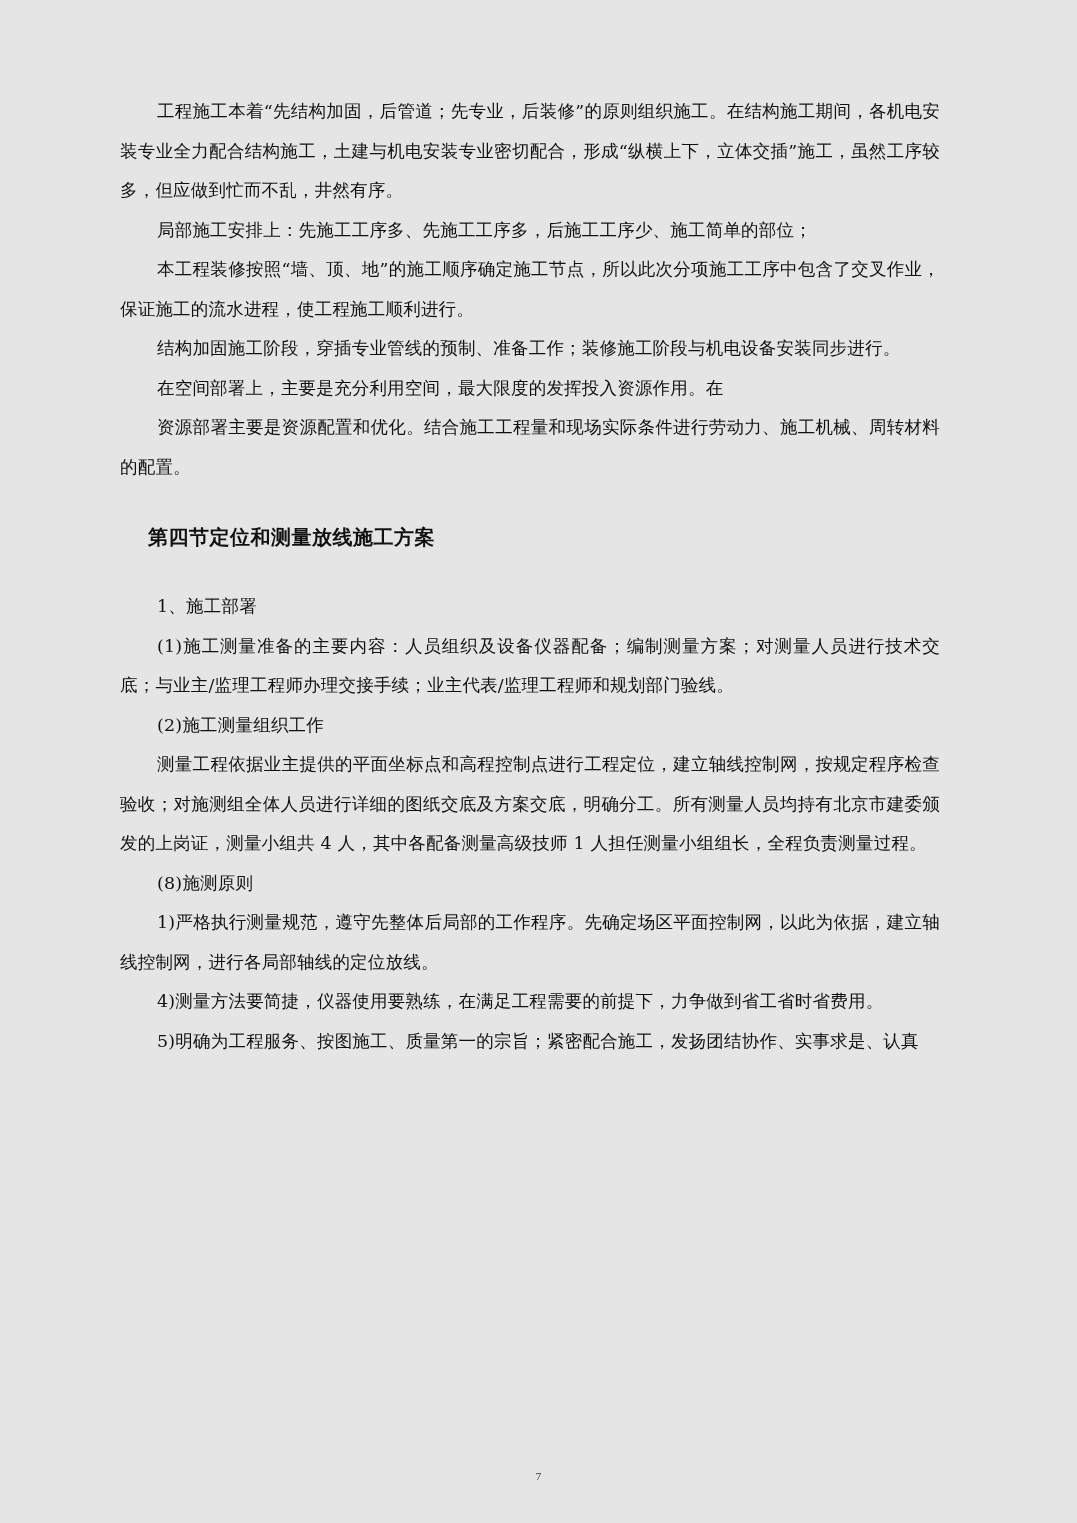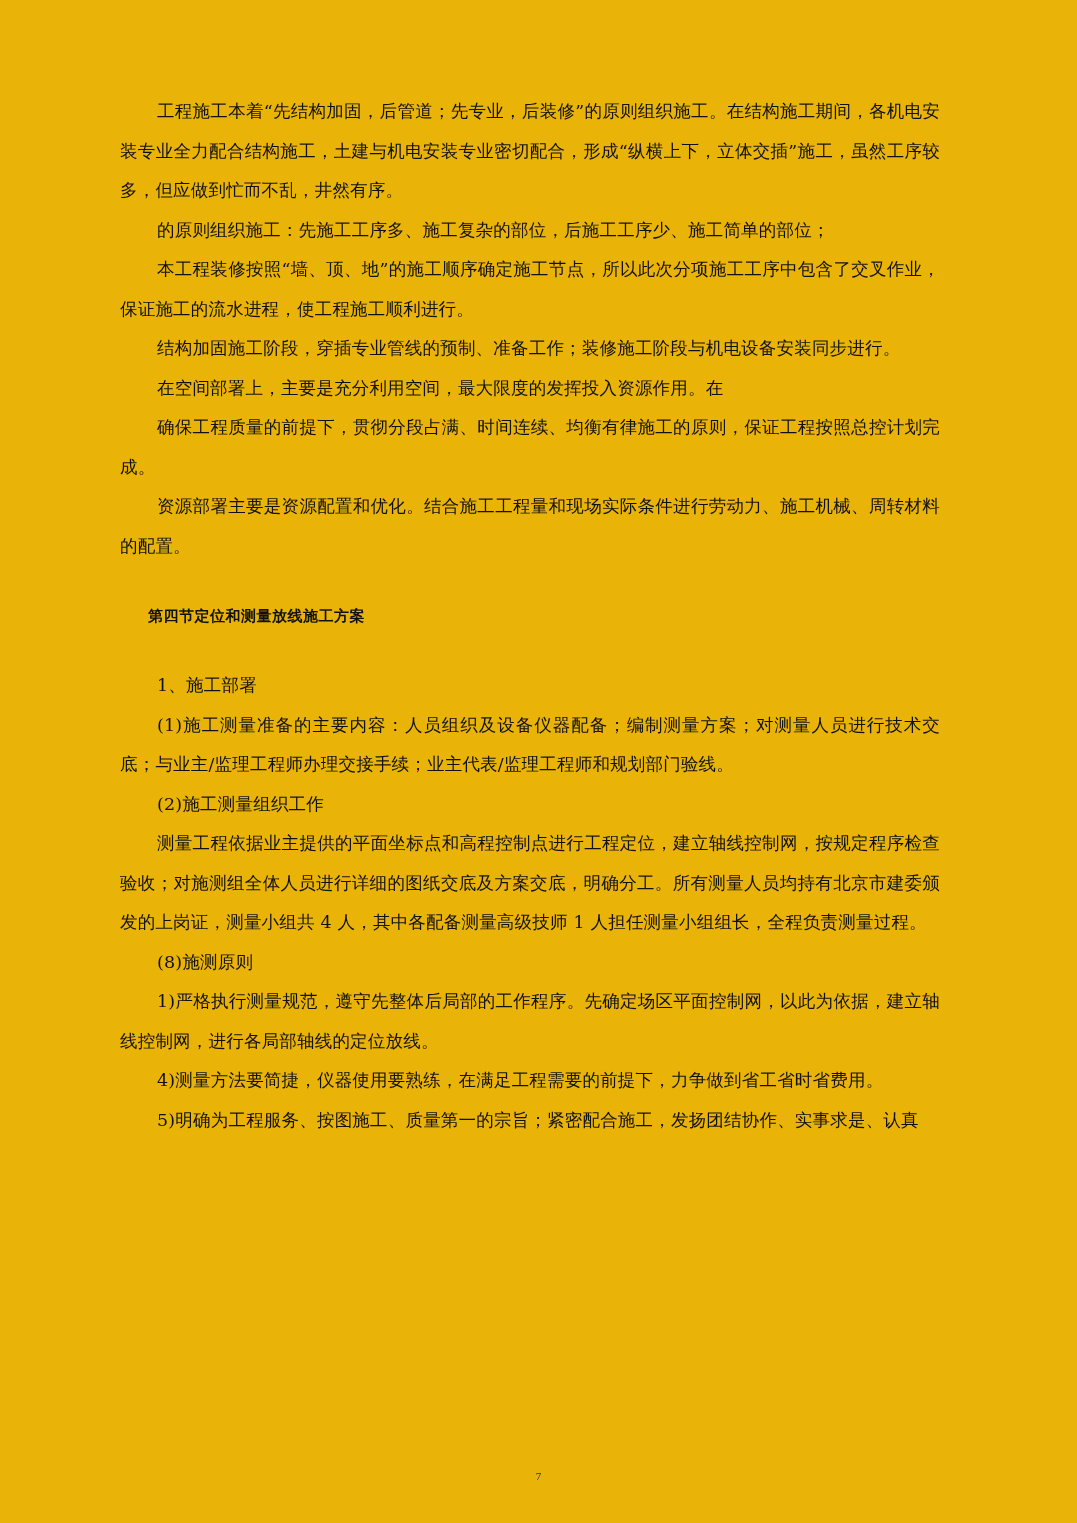--- a/index.html
+++ b/index.html
@@ -20,7 +20,7 @@
       left: 0; top: 0;
       width: 1077px;
       height: 1523px;
-      background: #eab308;
+      background: #e5e5e5;
     }
     .content {
       position: absolute;

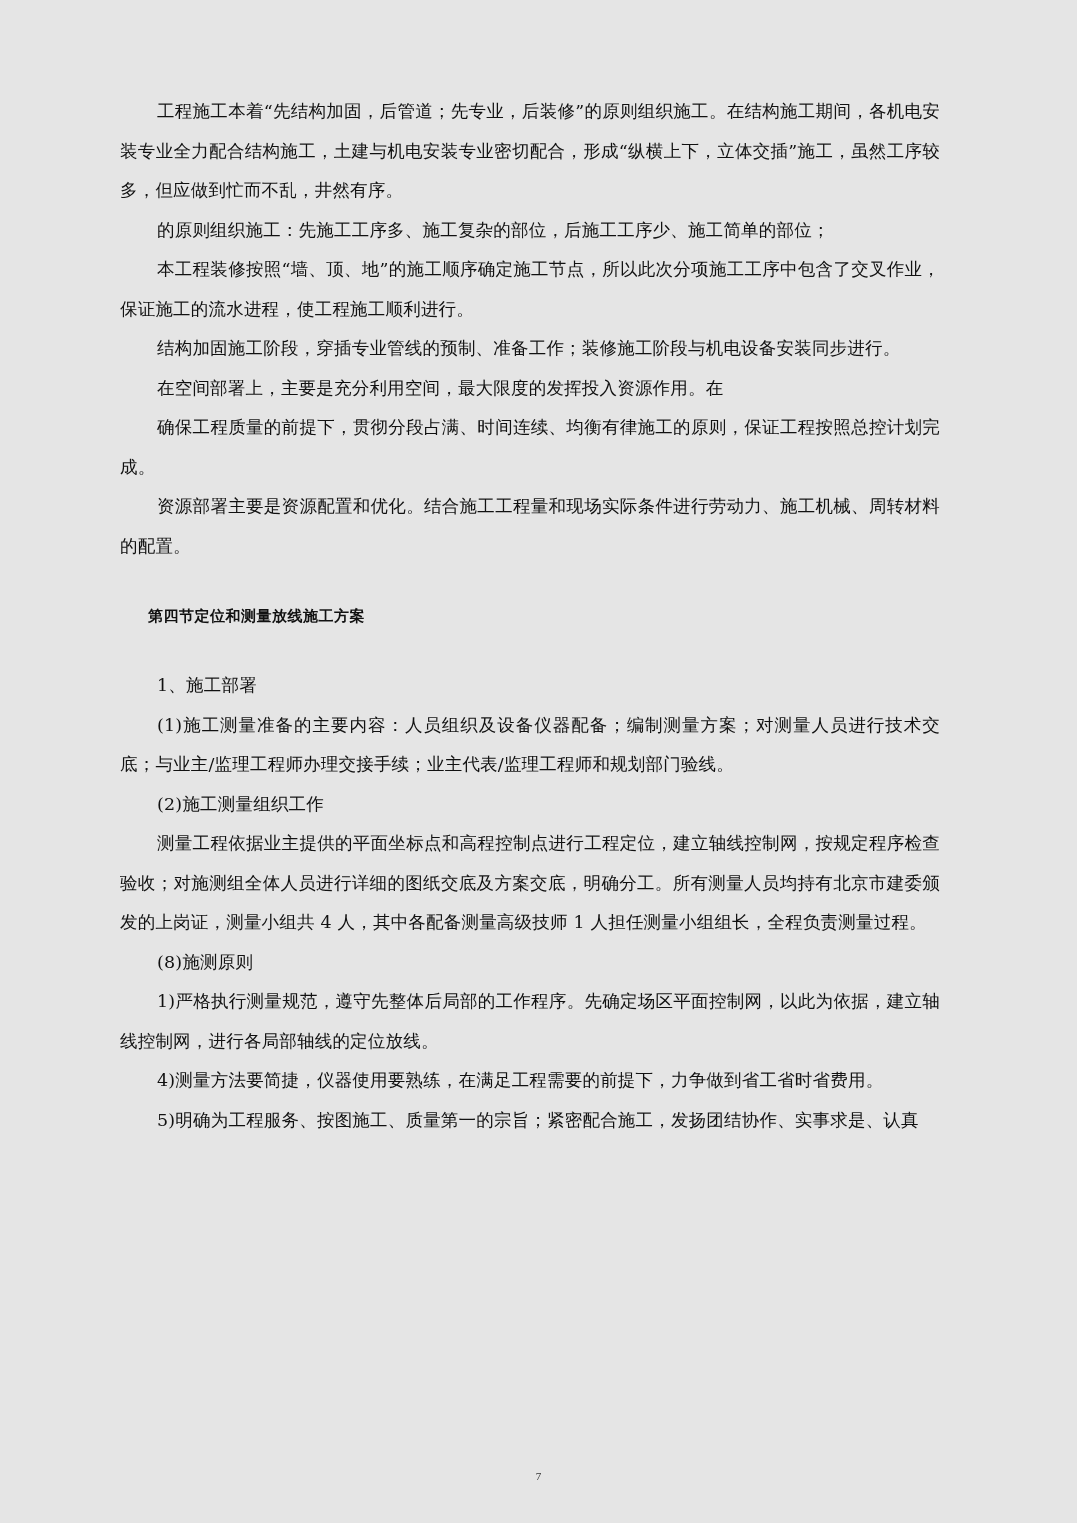--- a/index.html
+++ b/index.html
@@ -67,7 +67,7 @@
   <div class="content">
 
     <p class="para">工程施工本着“先结构加固，后管道；先专业，后装修”的原则组织施工。在结构施工期间，各机电安装专业全力配合结构施工，土建与机电安装专业密切配合，形成“纵横上下，立体交插”施工，虽然工序较多，但应做到忙而不乱，井然有序。</p>
-    <p class="para">的原则组织施工：先施工工序多、施工复杂的部位，后施工工序少、施工简单的部位；</p>
+    <p class="para">局部施工安排上：先施工工序多、先施工工序多，后施工工序少、施工简单的部位；</p>
     <p class="para">本工程装修按照“墙、顶、地”的施工顺序确定施工节点，所以此次分项施工工序中包含了交叉作业，保证施工的流水进程，使工程施工顺利进行。</p>
     <p class="para">结构加固施工阶段，穿插专业管线的预制、准备工作；装修施工阶段与机电设备安装同步进行。</p>
     <p class="para">在空间部署上，主要是充分利用空间，最大限度的发挥投入资源作用。在</p>

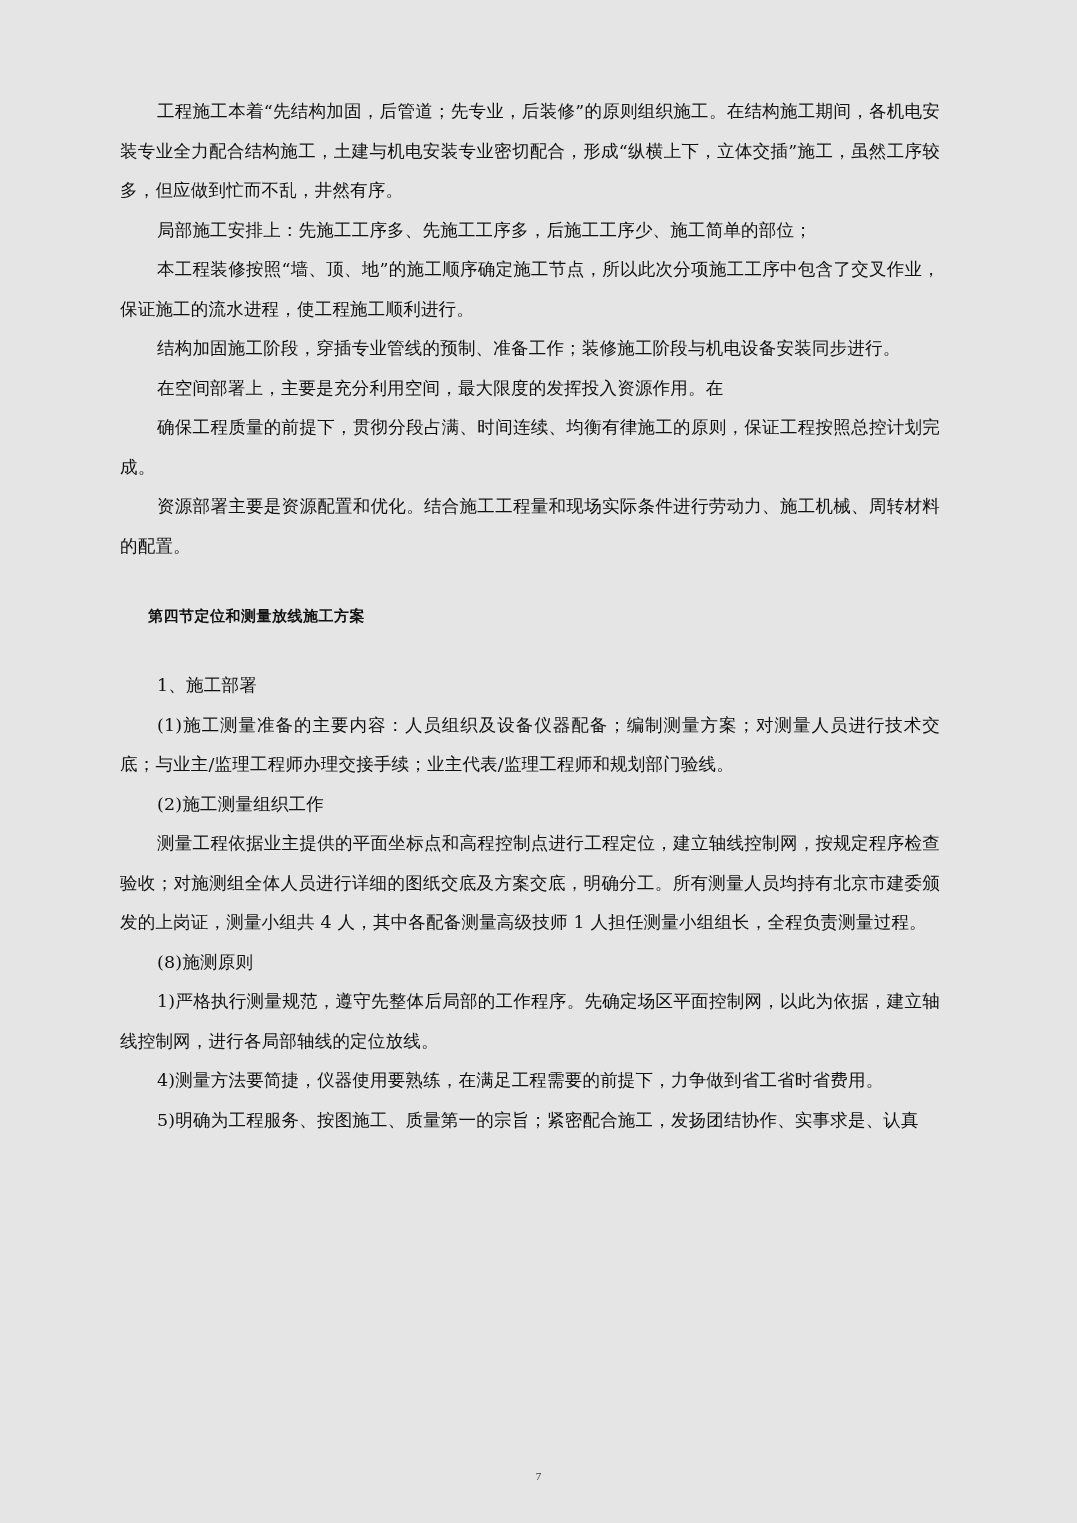--- a/index.html
+++ b/index.html
@@ -71,7 +71,6 @@
     <p class="para">本工程装修按照“墙、顶、地”的施工顺序确定施工节点，所以此次分项施工工序中包含了交叉作业，保证施工的流水进程，使工程施工顺利进行。</p>
     <p class="para">结构加固施工阶段，穿插专业管线的预制、准备工作；装修施工阶段与机电设备安装同步进行。</p>
     <p class="para">在空间部署上，主要是充分利用空间，最大限度的发挥投入资源作用。在</p>
-    <p class="para">确保工程质量的前提下，贯彻分段占满、时间连续、均衡有律施工的原则，保证工程按照总控计划完成。</p>
     <p class="para">资源部署主要是资源配置和优化。结合施工工程量和现场实际条件进行劳动力、施工机械、周转材料的配置。</p>
 
     <h2 class="heading">第四节定位和测量放线施工方案</h2>

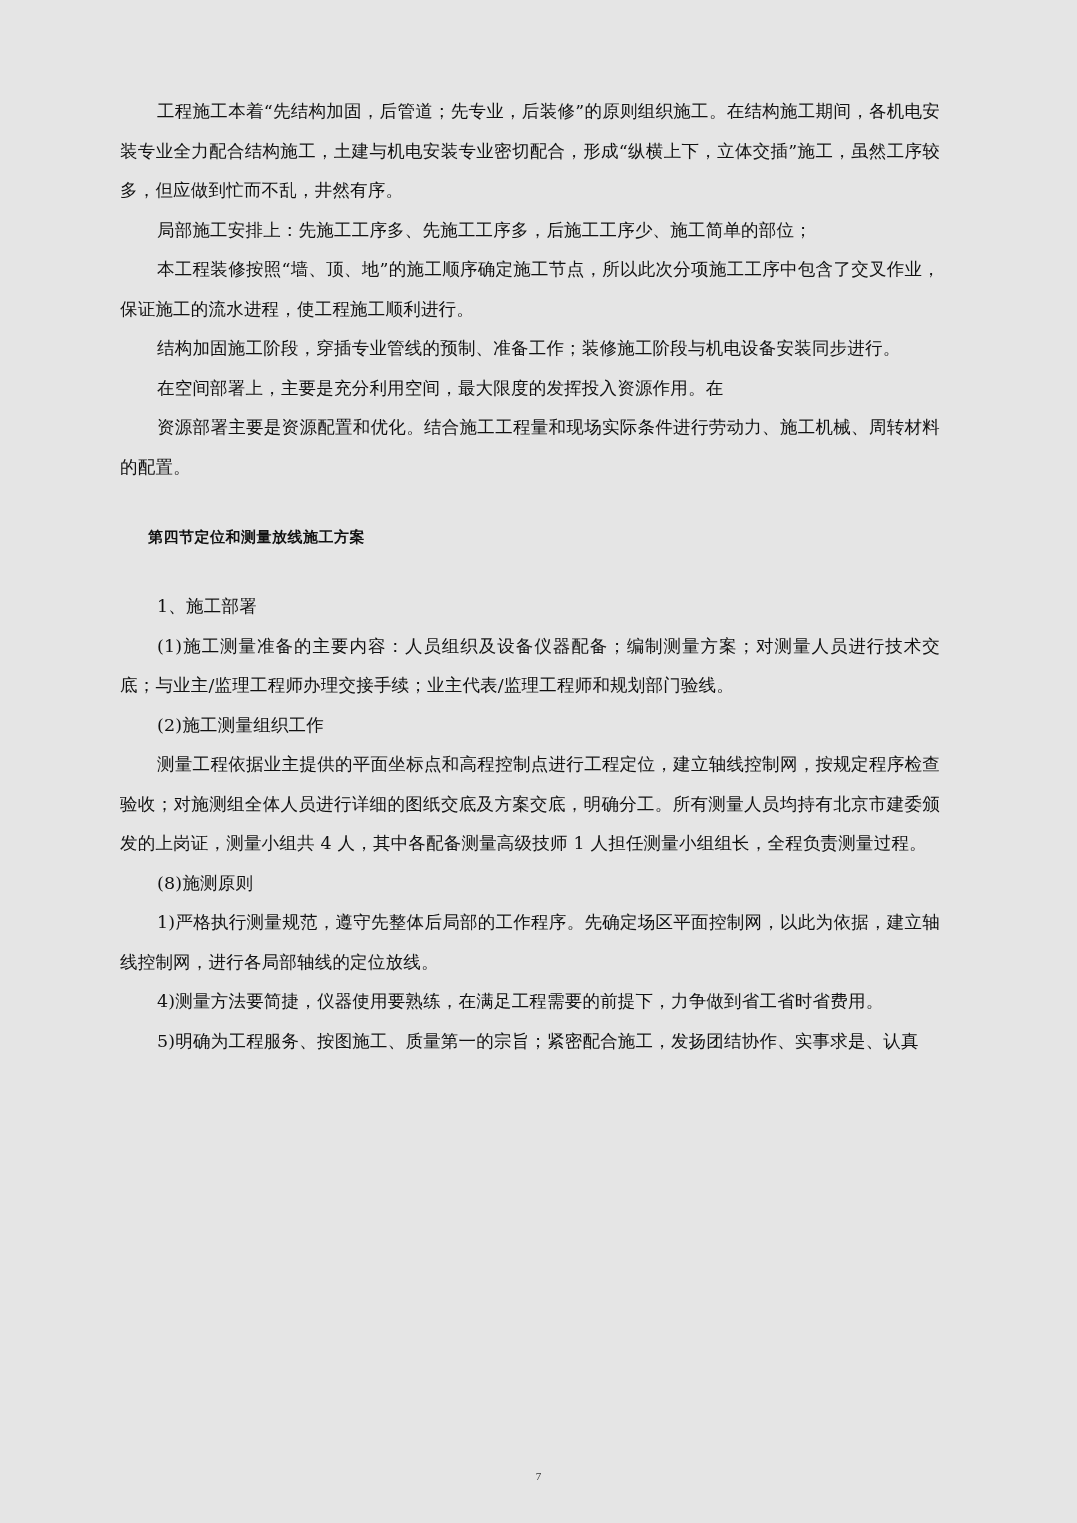--- a/index.html
+++ b/index.html
@@ -40,7 +40,7 @@
     }
     .heading {
       margin: 30px 0 0 28px;
-      font-size: 15px;
+      font-size: 20px;
       font-weight: bold;
       line-height: 40px;
       letter-spacing: 0.5px;

